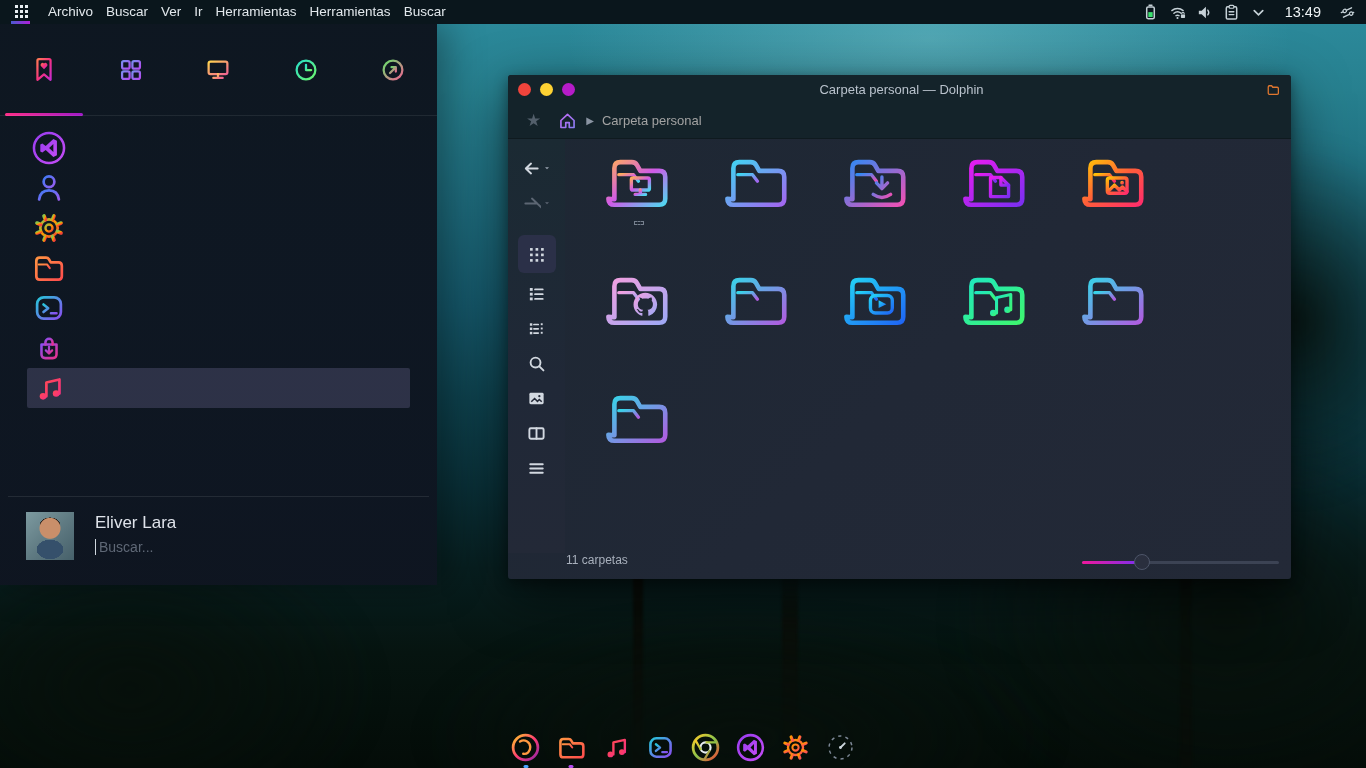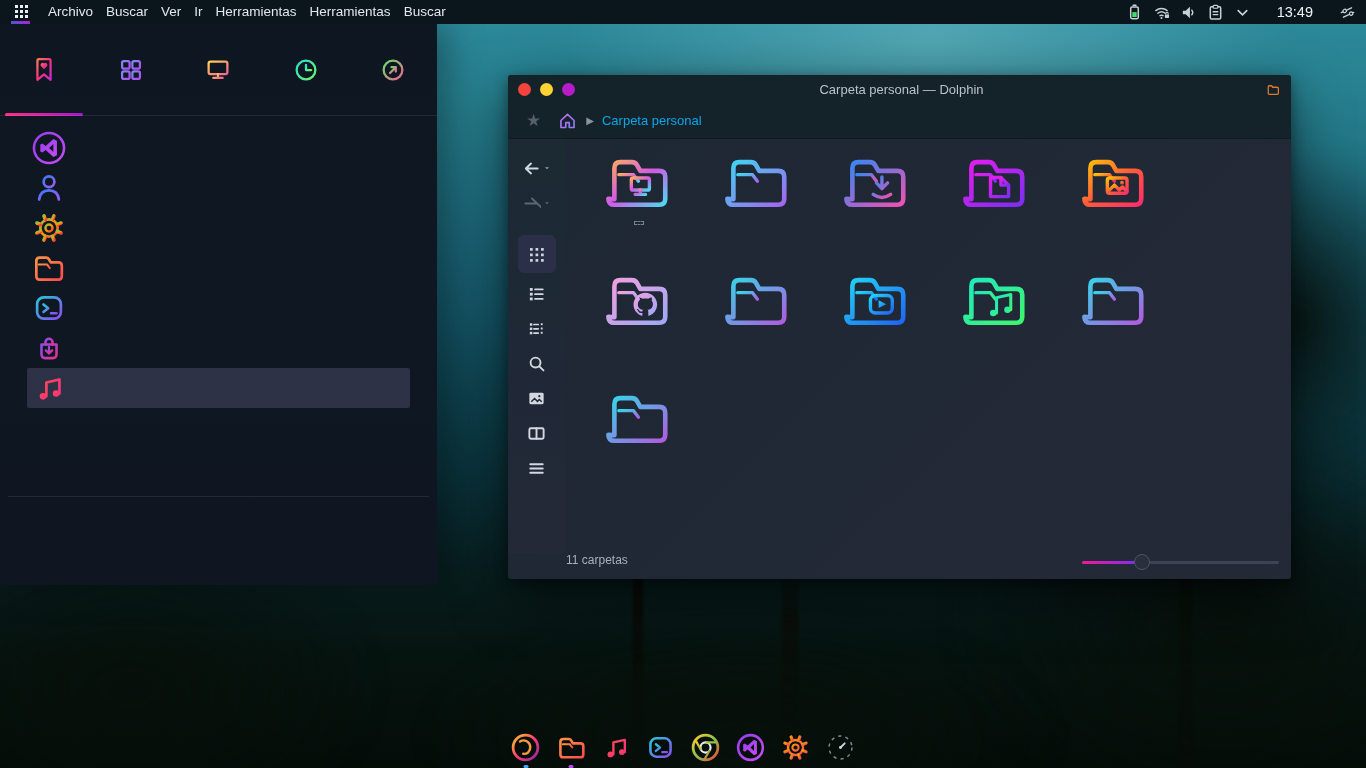--- a/index.html
+++ b/index.html
@@ -23,7 +23,7 @@
     background:linear-gradient(90deg,#4a5ad0,#b01ed8); }
   .mb-items { display:flex; gap:13px; }
   .mb-item { color:#e2e8ec; font-size:13.5px; line-height:24px; }
-  .mb-right { margin-left:auto; display:flex; align-items:center; gap:22px; }
+  .mb-right { margin-left:auto; display:flex; align-items:center; gap:14px; }
   .mb-clock { color:#eef3f5; font-size:14.5px; margin:0 4px; }
   .tray-ic { display:flex; align-items:center; }
 

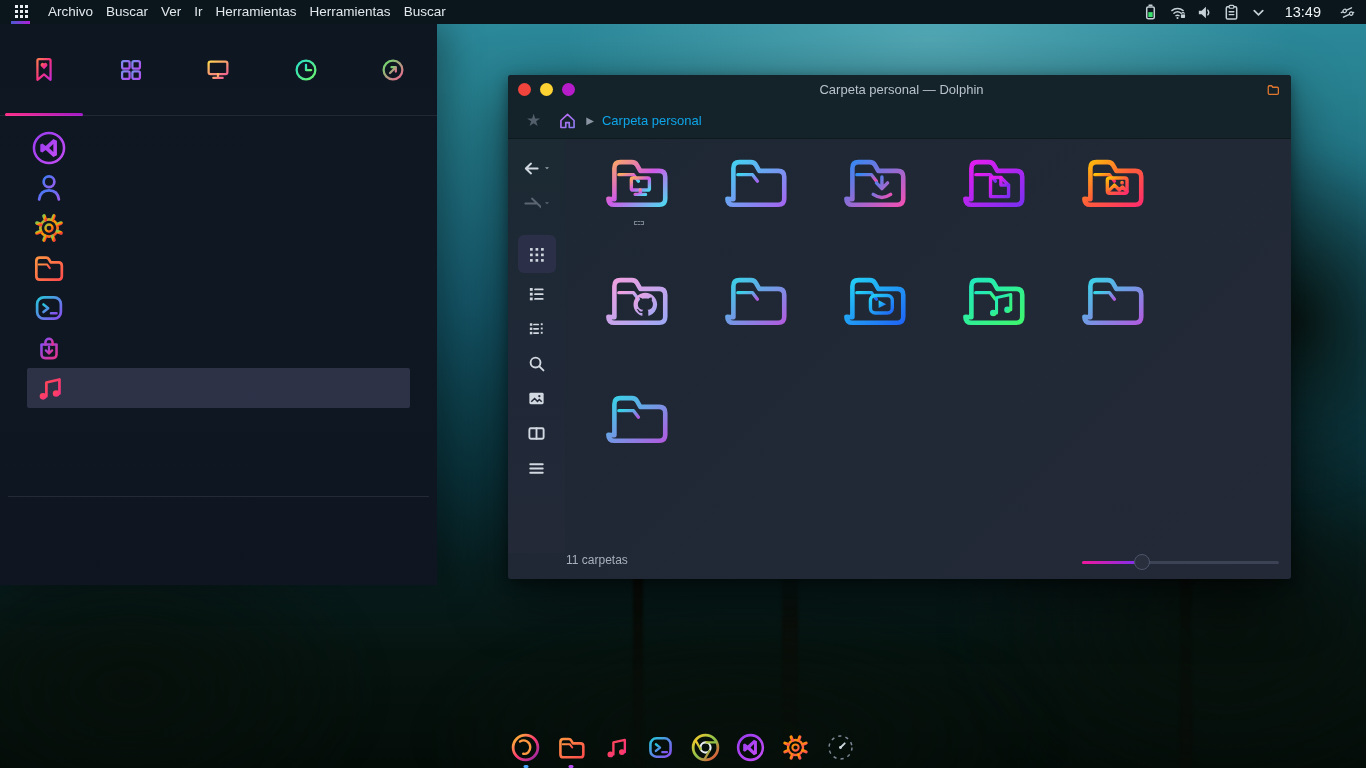--- a/index.html
+++ b/index.html
@@ -71,7 +71,7 @@
   .toolbar { height:36px; background:#14232a; display:flex; align-items:center; padding:0 18px; border-bottom:1px solid rgba(0,0,0,.25); }
   .star { color:#535f6b; font-size:17px; margin-right:16px; line-height:1; }
   .crumb-sep { color:#8a94a2; font-size:10px; margin:0 8px; }
-  .crumb { font-size:13px; color:#0ea5e9; }
+  .crumb { font-size:13px; color:#a3a3a3; }
   .win-main { display:flex; height:414px; }
   .side { width:57px; flex:none; display:flex; flex-direction:column; align-items:center; padding-top:14px;
     background:linear-gradient(180deg,#1b2a33 0%,#202837 60%,#232937 100%); }

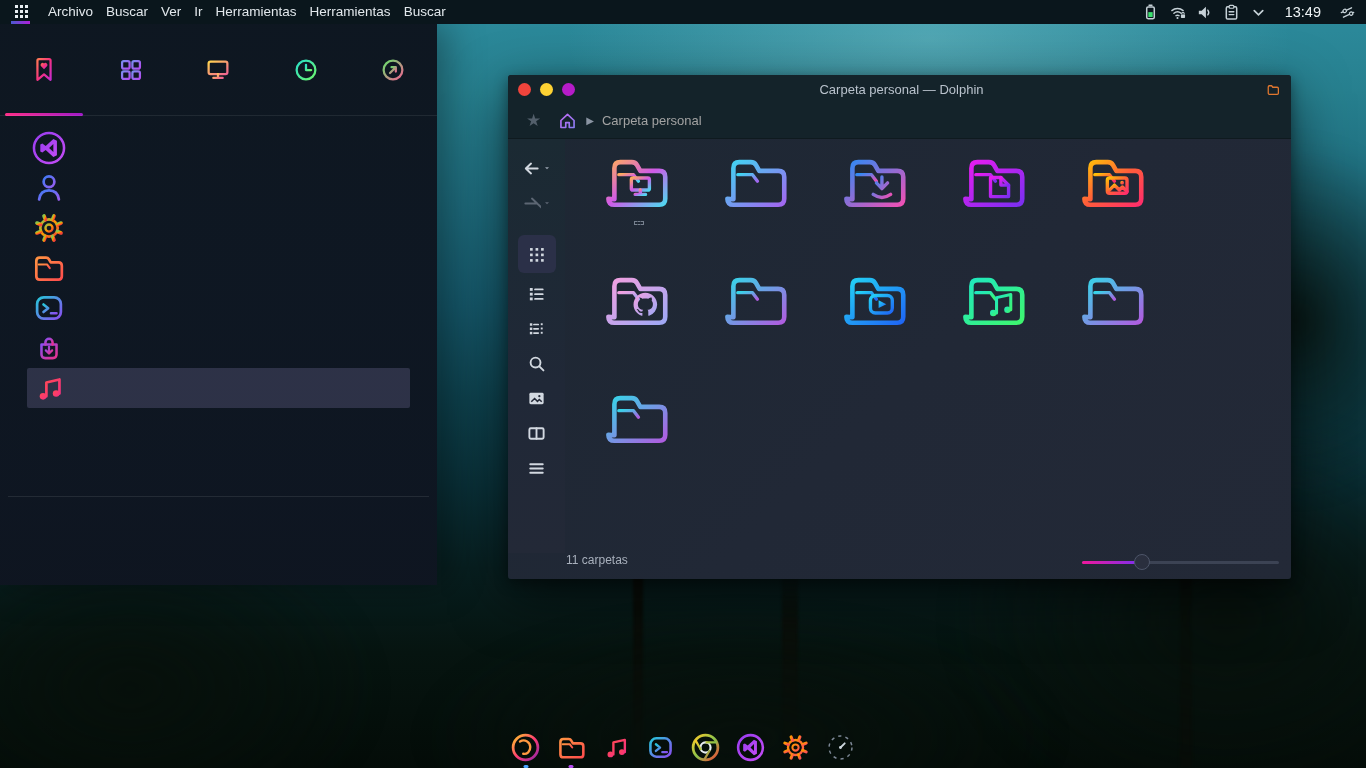--- a/index.html
+++ b/index.html
@@ -402,6 +402,13 @@
      </div>
     </div>
   <div class="panel-divider"></div>
+  <div class="user">
+    <div class="avatar"></div>
+    <div class="user-txt">
+      <div class="user-name">Eliver Lara</div>
+      <input class="search-input" placeholder="Buscar..." style="">
+    </div>
+  </div>
 </div>
 
 <div class="window">

